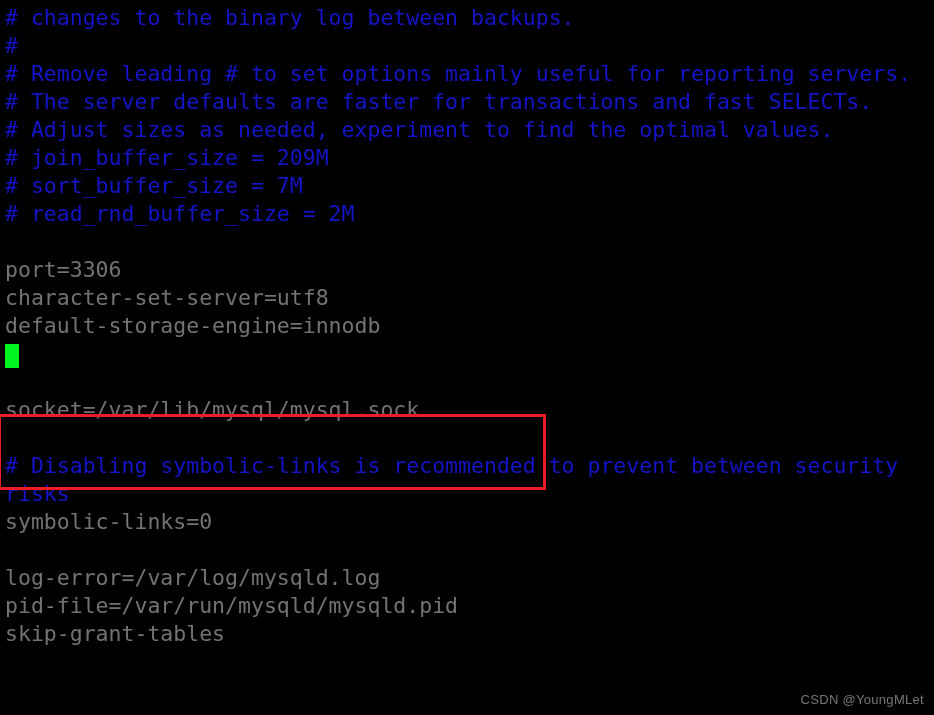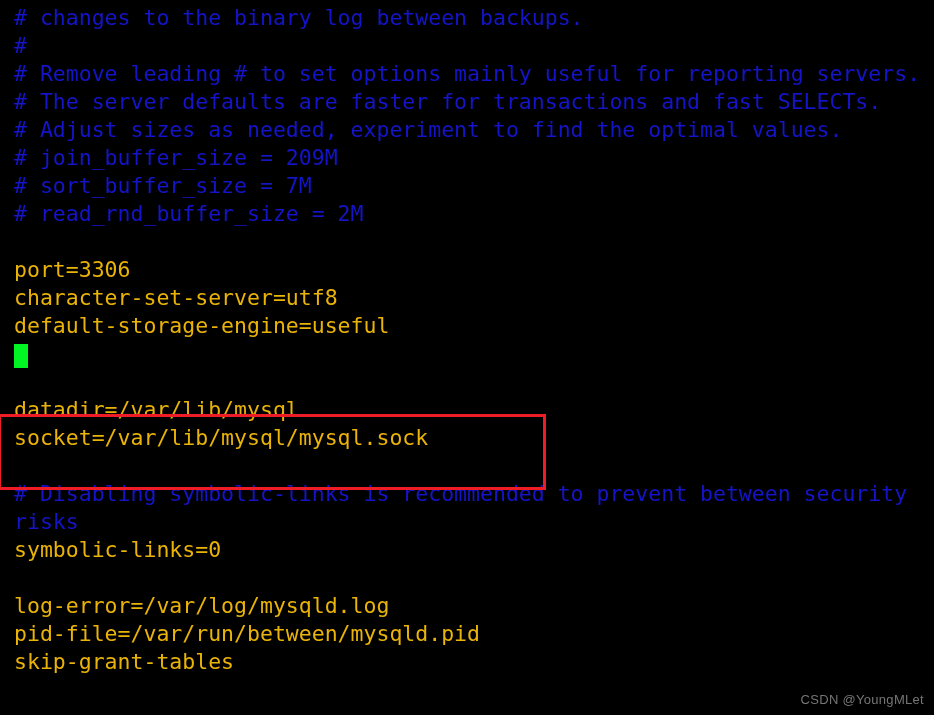--- a/index.html
+++ b/index.html
@@ -28,7 +28,7 @@
     left: 0;
     top: 0;
     width: 748px;
-    padding: 4px 0 0 14px;
+    padding: 4px 0 0 5px;
     box-sizing: border-box;
   }
 

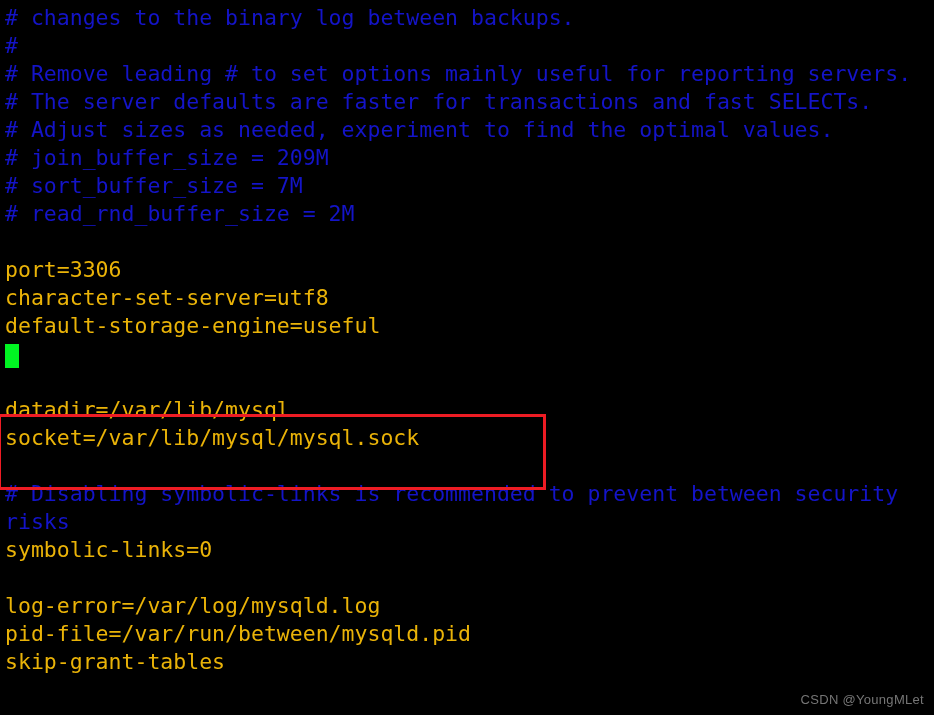--- a/index.html
+++ b/index.html
@@ -46,7 +46,7 @@
   }
 
   .plain {
-    color: #eab308;
+    color: #737373;
   }
 
   .blank {

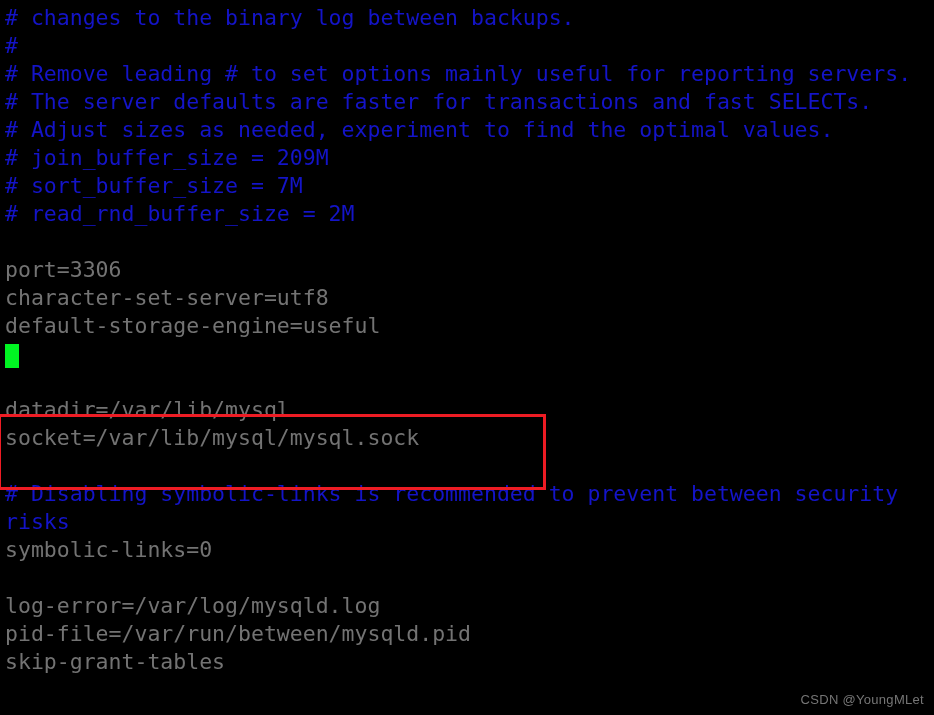--- a/index.html
+++ b/index.html
@@ -106,7 +106,7 @@
     <div class="line blank"></div>
     <div class="line plain">port=3306</div>
     <div class="line plain">character-set-server=utf8</div>
-    <div class="line plain">default-storage-engine=useful</div>
+    <div class="line plain">default-storage-engine=innodb</div>
     <div class="line plain cursor-line">
       <span class="cursor-block"></span>
     </div>

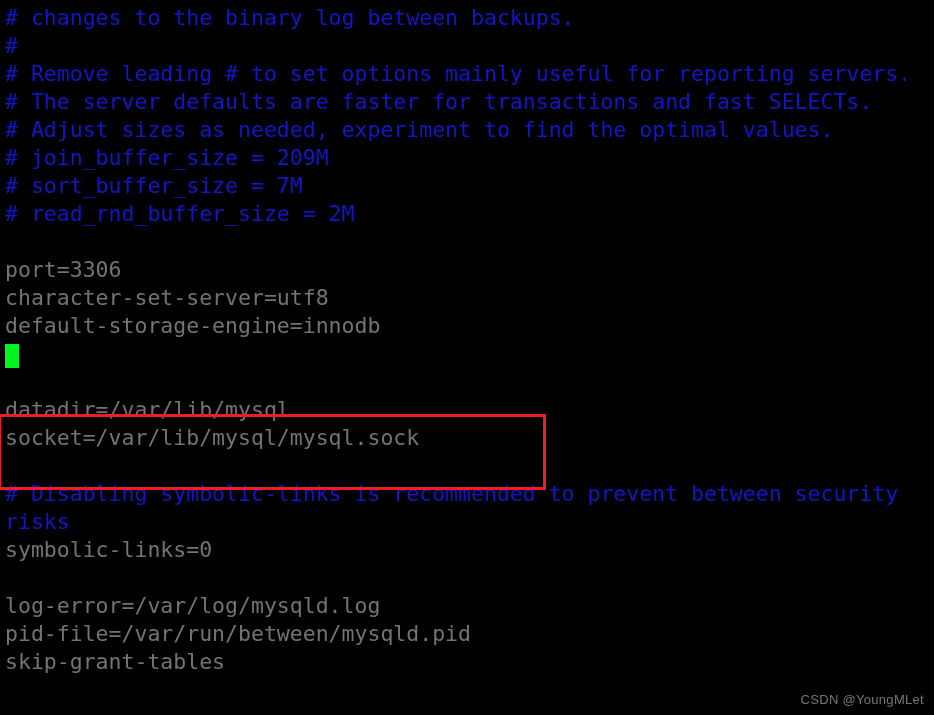--- a/index.html
+++ b/index.html
@@ -111,7 +111,6 @@
       <span class="cursor-block"></span>
     </div>
     <div class="line blank"></div>
-    <div class="line plain">datadir=/var/lib/mysql</div>
     <div class="line plain">socket=/var/lib/mysql/mysql.sock</div>
     <div class="line blank"></div>
     <div class="line comment"># Disabling symbolic-links is recommended to prevent between security</div>

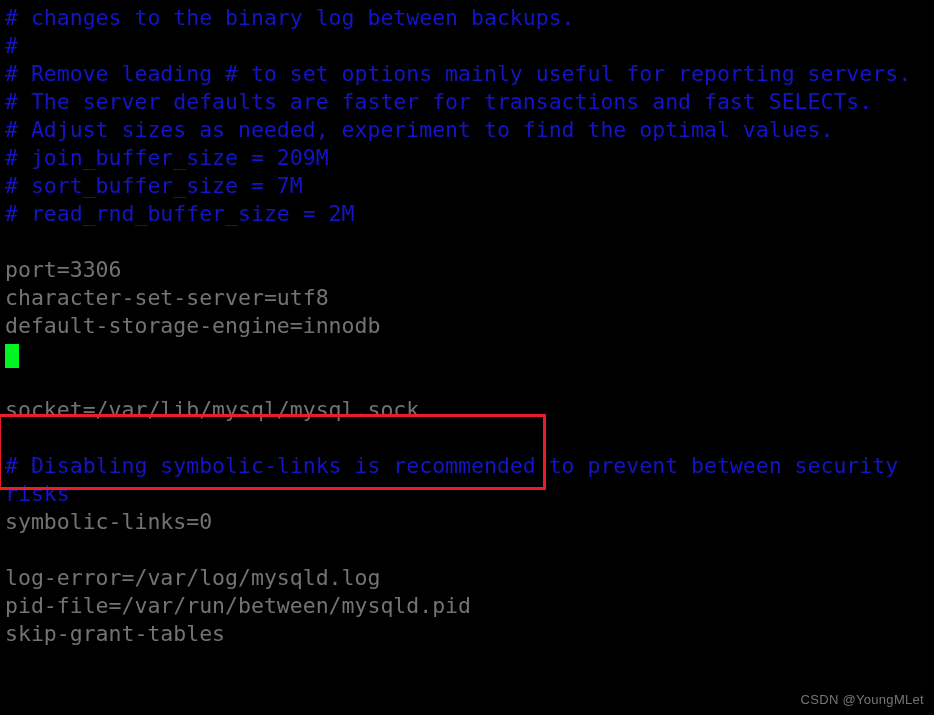--- a/index.html
+++ b/index.html
@@ -118,7 +118,7 @@
     <div class="line plain">symbolic-links=0</div>
     <div class="line blank"></div>
     <div class="line plain">log-error=/var/log/mysqld.log</div>
-    <div class="line plain">pid-file=/var/run/between/mysqld.pid</div>
+    <div class="line plain">pid-file=/var/run/mysqld/mysqld.pid</div>
     <div class="line plain">skip-grant-tables</div>
   </div>
 

